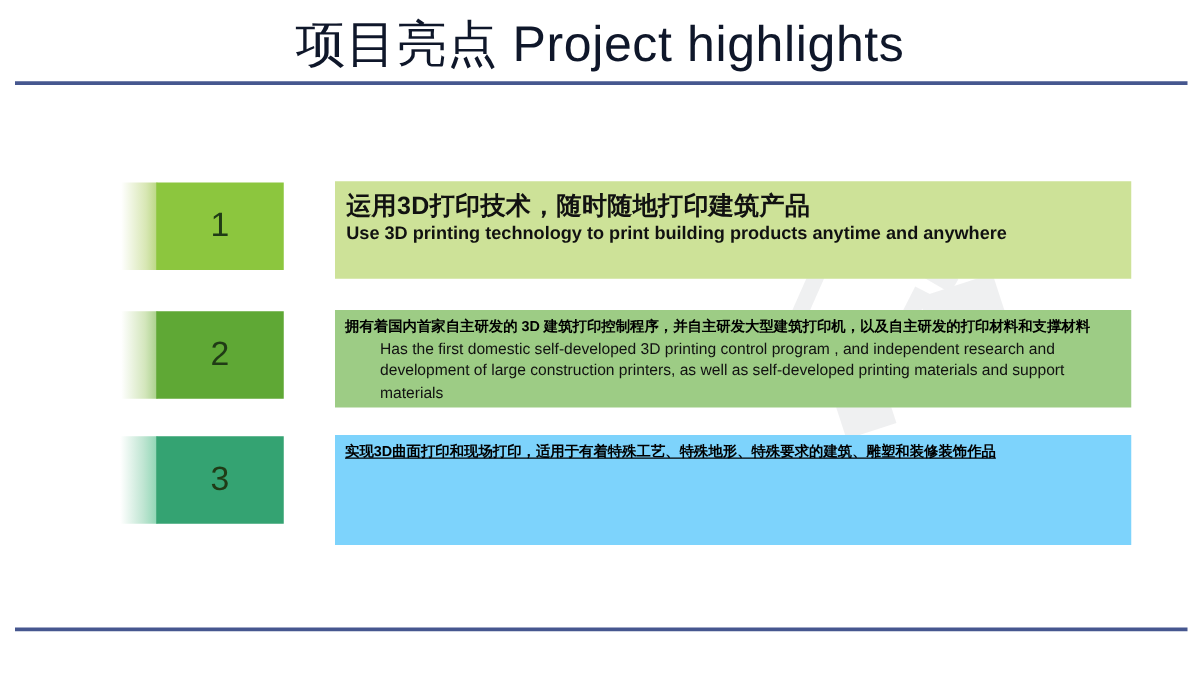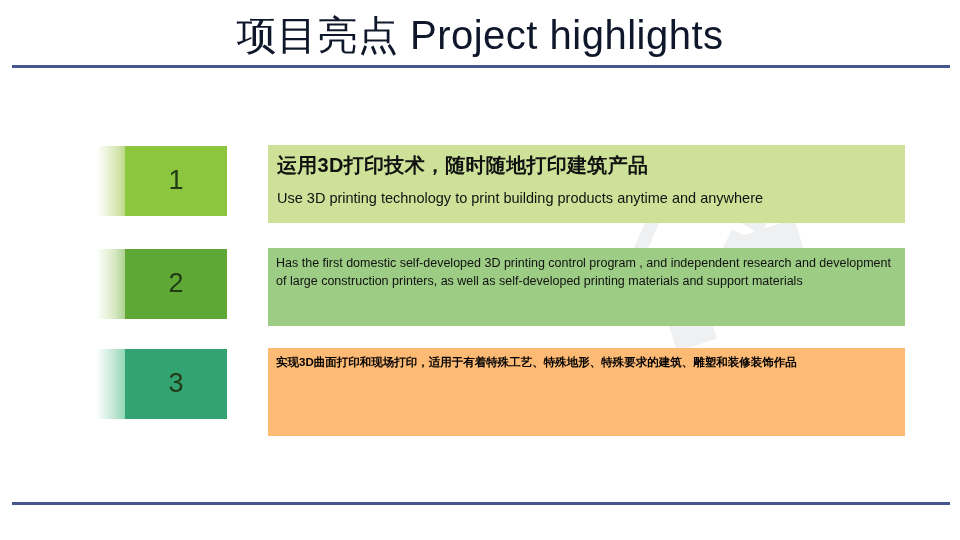--- a/index.html
+++ b/index.html
@@ -98,10 +98,10 @@
   }
   .en-big {
     font-size:14.5px;
-    font-weight:400;
+    font-weight:700;
     color:#111111;
     line-height:1.35;
-    margin-top:11px;
+    margin-top:0;
     white-space:nowrap;
   }
   .cn-small {

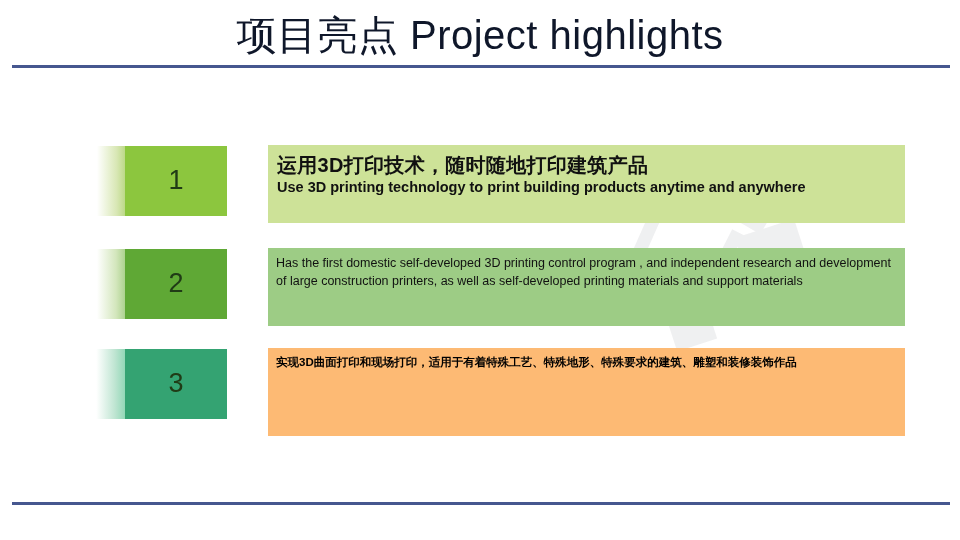--- a/index.html
+++ b/index.html
@@ -158,6 +158,7 @@
       </div>
     </div>
     <div class="panel" id="panel-2" style="background:#9dcc85;">
+      <div class="cn-small">拥有着国内首家自主研发的 3D 建筑打印控制程序，并自主研发大型建筑打印机，以及自主研发的打印材料和支撑材料</div>
       <div class="en-small">Has the first domestic self-developed 3D printing control program , and independent research and development of large construction printers, as well as self-developed printing materials and support materials</div>
     </div>
   </div>

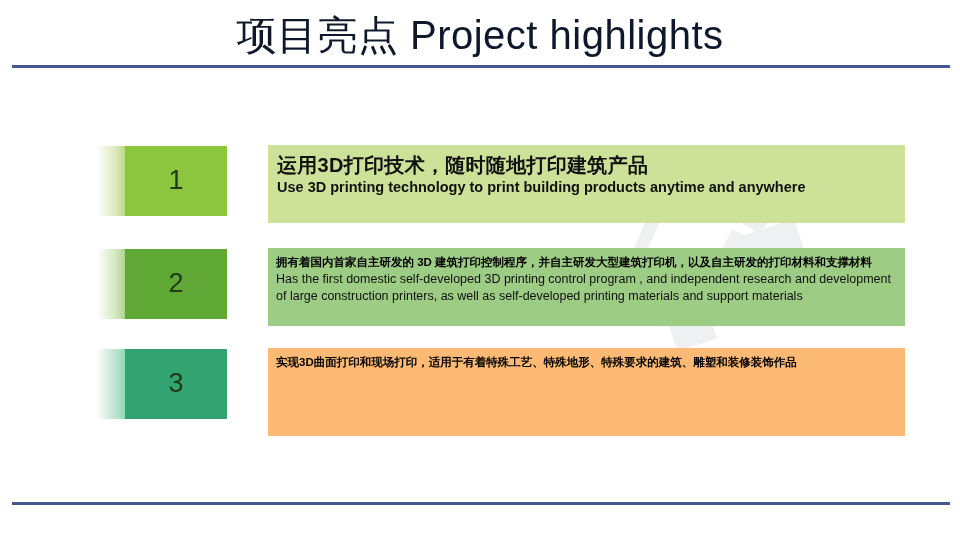--- a/index.html
+++ b/index.html
@@ -116,6 +116,7 @@
     font-weight:400;
     color:#111111;
     line-height:1.42;
+    margin-left:28px;
   }
 </style>
 </head>

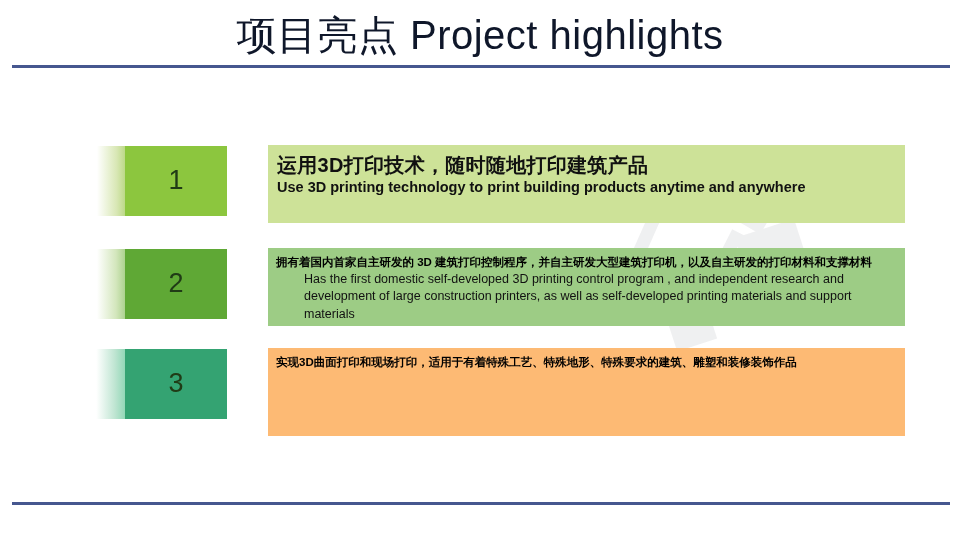--- a/index.html
+++ b/index.html
@@ -171,7 +171,7 @@
         <span class="badge-num">3</span>
       </div>
     </div>
-    <div class="panel" id="panel-3" style="background:#fdba74;">
+    <div class="panel" id="panel-3" style="background:#7dd3fc;text-decoration:underline;">
       <div class="cn-small">实现3D曲面打印和现场打印，适用于有着特殊工艺、特殊地形、特殊要求的建筑、雕塑和装修装饰作品</div>
     </div>
   </div>

